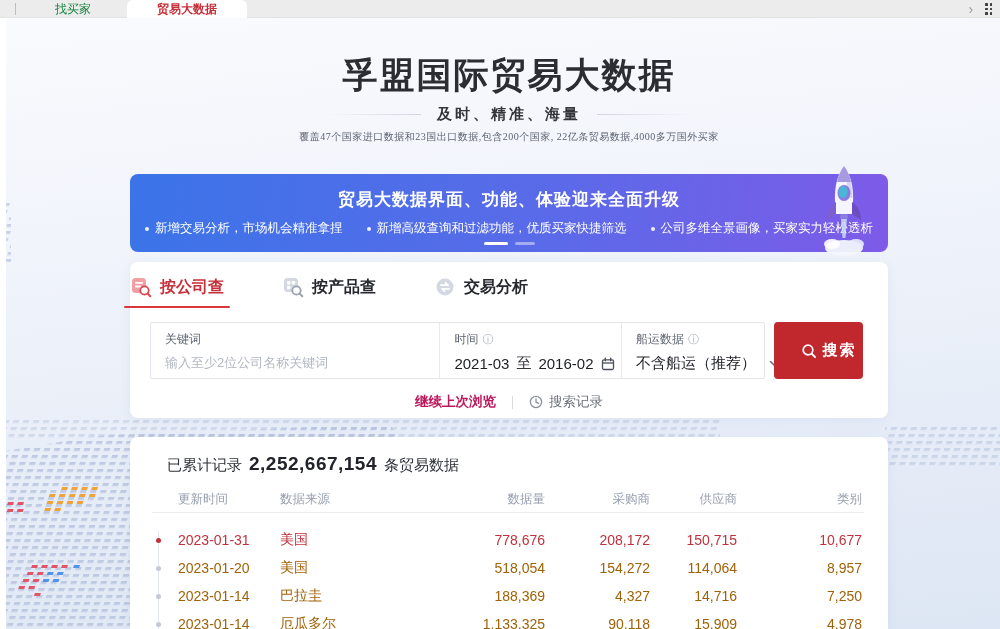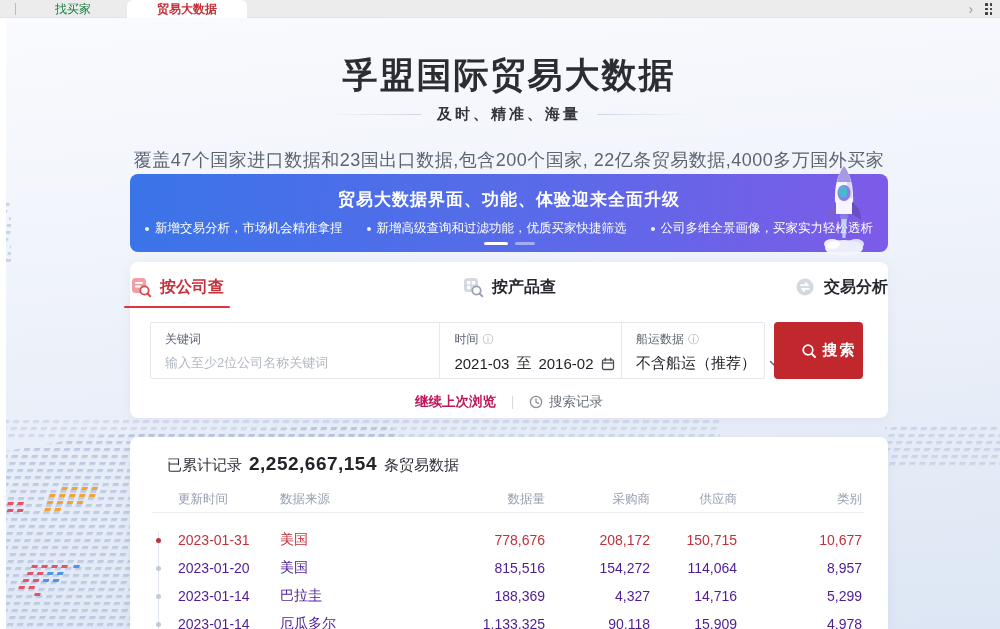--- a/index.html
+++ b/index.html
@@ -35,7 +35,7 @@
   .subtitle-row .line.l { background:linear-gradient(90deg,rgba(210,216,228,0),#cfd6e2); }
   .subtitle-row .line.r { background:linear-gradient(90deg,#cfd6e2,rgba(210,216,228,0)); }
   .hero-subtitle { font-size:15px; font-weight:bold; color:#33353b; letter-spacing:3px; }
-  .hero-desc { margin-top:24px; font-size:18px; color:#5c6472; letter-spacing:0.5px; }
+  .hero-desc { margin-top:6px; font-size:10px; color:#5c6472; letter-spacing:0.5px;font-family:Liberation Serif, serif; }
 
   
   .banner { position:absolute; left:130px; top:174px; width:758px; height:78px; z-index:4;

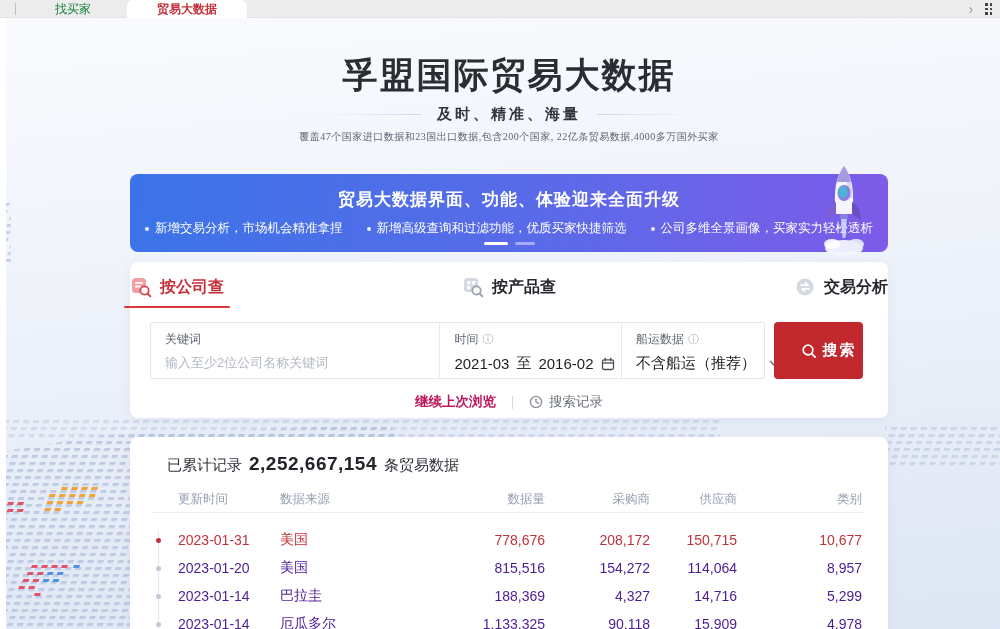--- a/index.html
+++ b/index.html
@@ -58,7 +58,7 @@
   .table-card { top:437px; height:192px; border-radius:8px 8px 0 0; overflow:hidden; }
 
   
-  .stabs { position:absolute; left:0; top:14px; width:100%; display:flex; justify-content:space-between; gap:45px; }
+  .stabs { position:absolute; left:0; top:14px; width:100%; display:flex; justify-content:flex-start; gap:58px; }
   .stab { display:flex; align-items:center; gap:8px; font-size:16px; font-weight:bold; color:#26282e;
           position:relative; cursor:pointer; padding-bottom:10px; }
   .stab.active { color:#c5303a; }

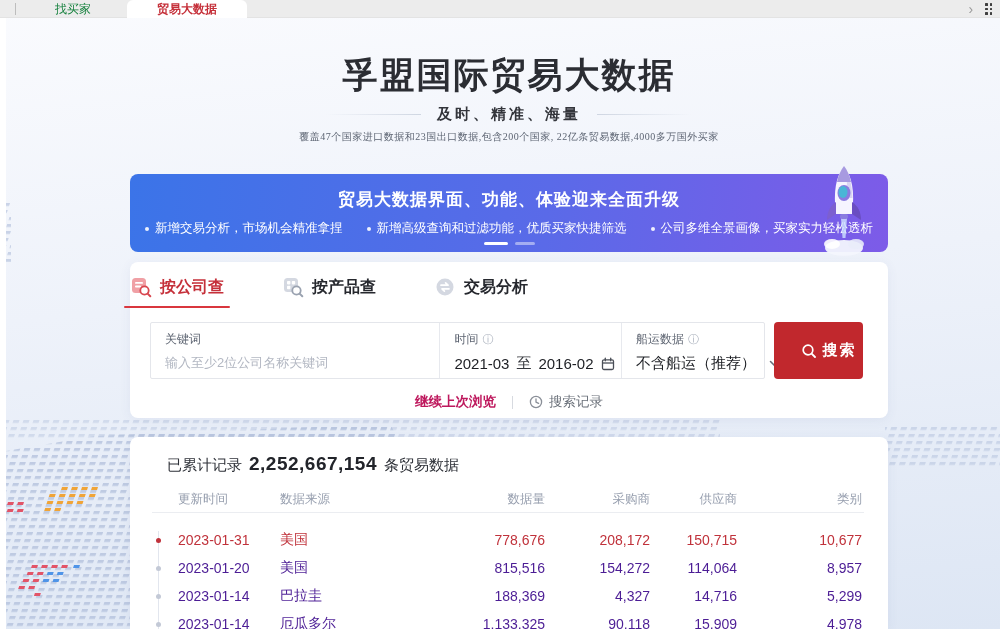--- a/index.html
+++ b/index.html
@@ -100,7 +100,7 @@
            font-size:12.5px; color:#969eae; }
   .tbody { position:relative; padding-top:13px; }
   .timeline { position:absolute; left:6px; top:18px; bottom:-40px; width:1px; background:#e2e6ee; }
-  .trow { display:flex; height:28px; align-items:center; font-size:14px; color:#4c1d95; cursor:pointer;
+  .trow { display:flex; height:28px; align-items:center; font-size:14px; color:#a16207; cursor:pointer;
           position:relative; }
   .c { flex:0 0 auto; }
   .c-dot { width:14px; display:flex; align-items:center; }

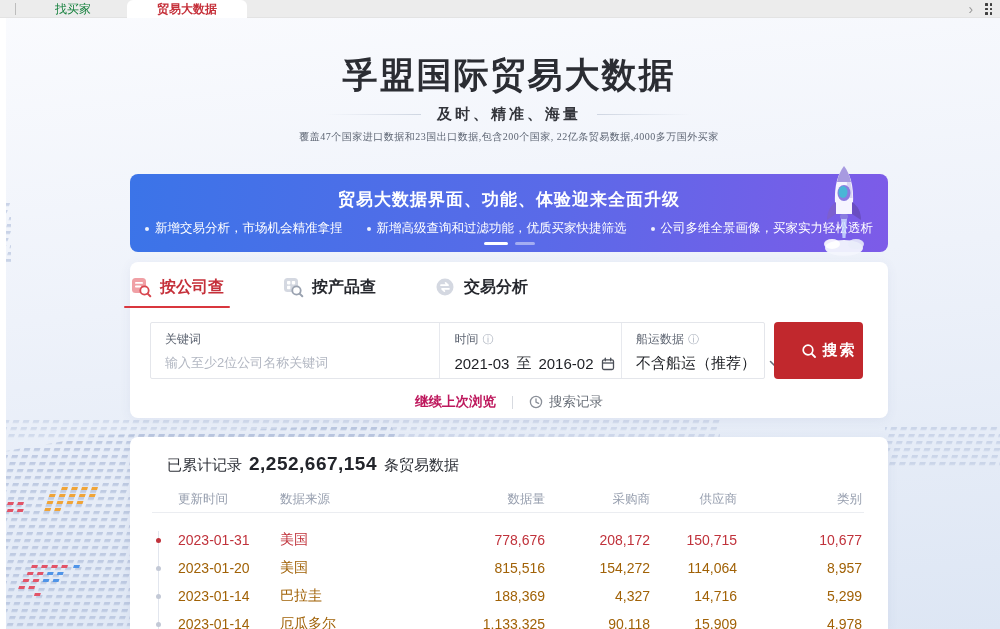--- a/index.html
+++ b/index.html
@@ -367,7 +367,7 @@
             </span>
           <span class="c c-date">2023-01-20</span>
           <span class="c c-src">美国</span>
-          <span class="c c-vol">815,516</span>
+          <span class="c c-vol">518,054</span>
           <span class="c c-buy">154,272</span>
           <span class="c c-sup">114,064</span>
           <span class="c c-cat">8,957</span>

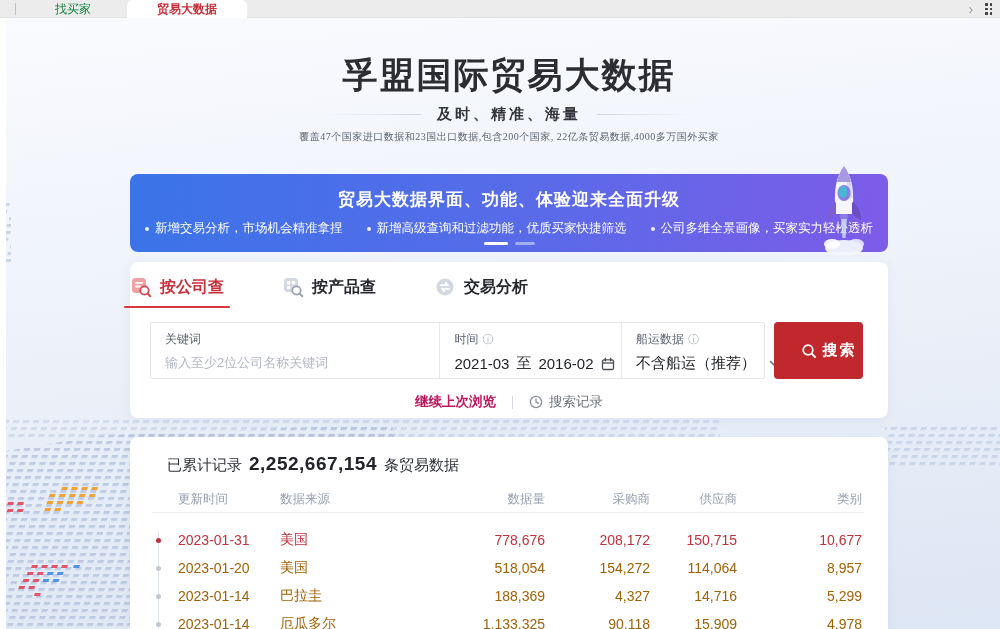--- a/index.html
+++ b/index.html
@@ -381,7 +381,7 @@
           <span class="c c-vol">188,369</span>
           <span class="c c-buy">4,327</span>
           <span class="c c-sup">14,716</span>
-          <span class="c c-cat">5,299</span>
+          <span class="c c-cat">7,250</span>
         </div>
         <div class="trow">
           <span class="c c-dot">

